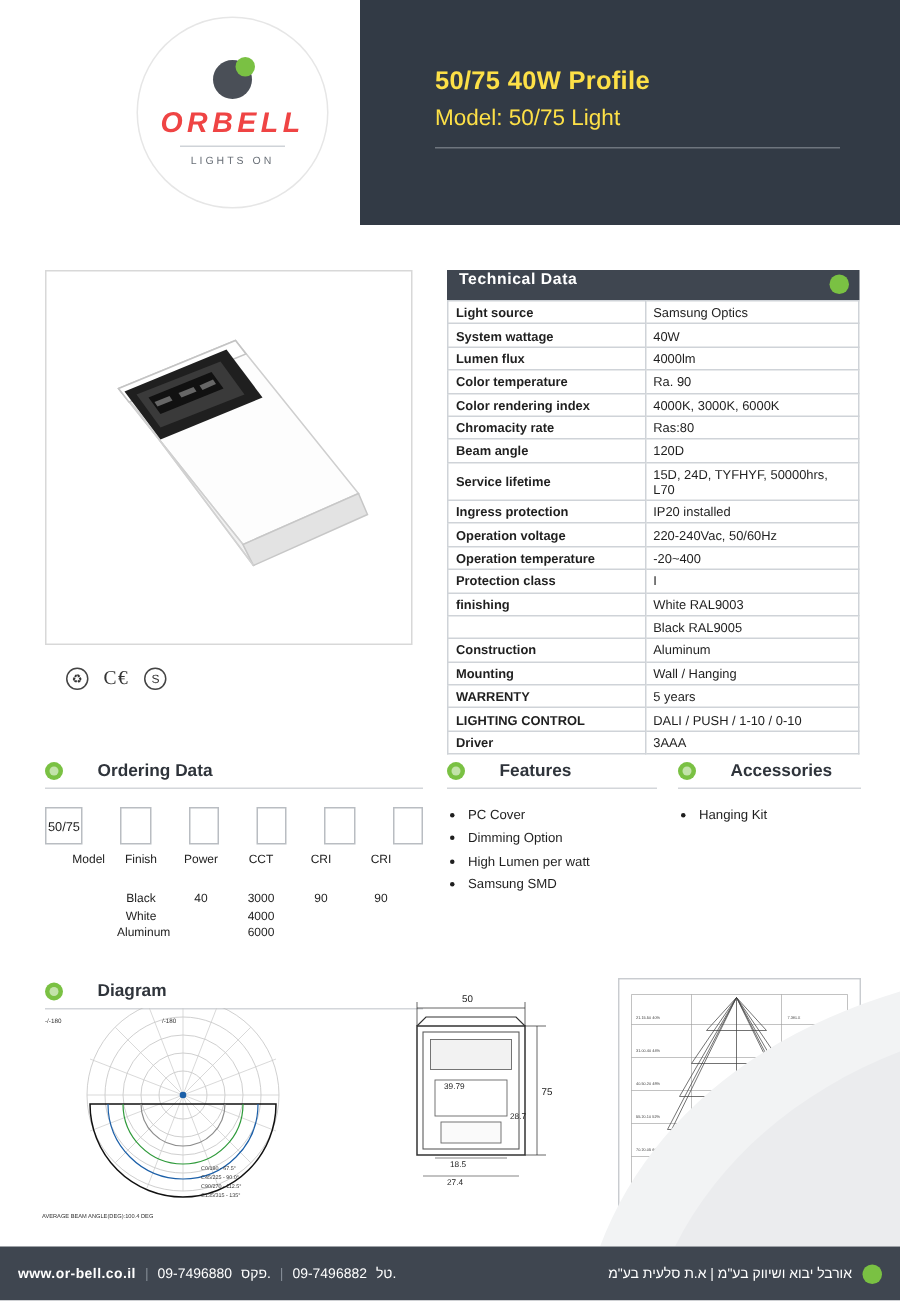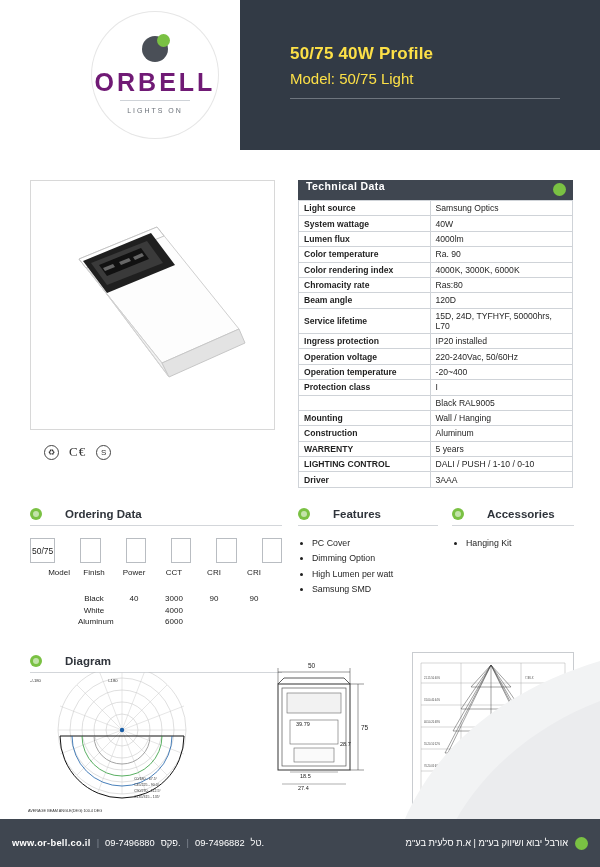--- a/index.html
+++ b/index.html
@@ -57,7 +57,7 @@
     background: #7ac143;
   }
   .logo-name {
-    font-size: 25px; font-weight: bold; letter-spacing: 3px; color: #701a75;
+    font-size: 19px; font-weight: bold; letter-spacing: 3px; color: #ef4444; font-style: italic;
   }
   .logo-tag {
     font-size: 7px; letter-spacing: 2px; color: #6a7078; margin-top: 3px;

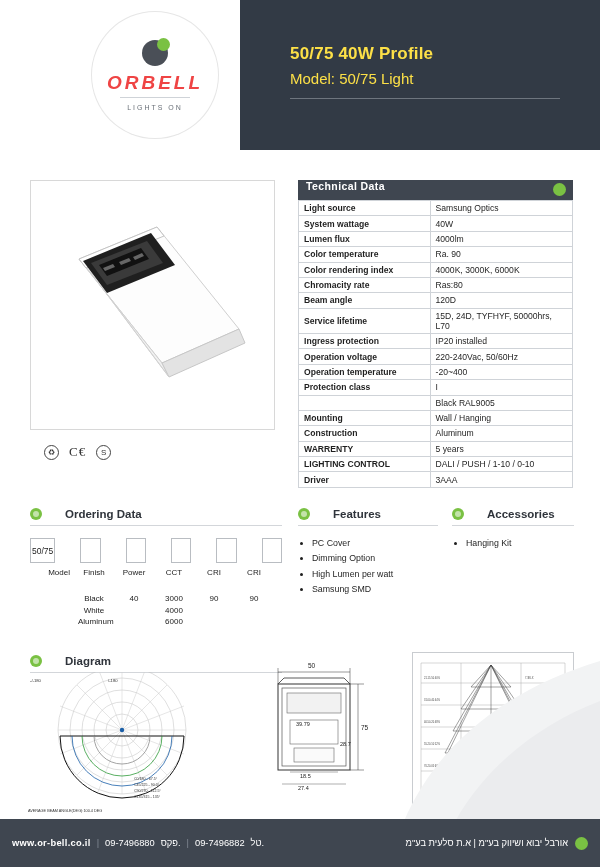--- a/index.html
+++ b/index.html
@@ -283,6 +283,10 @@
         <tr>
           <td class="k">Protection class</td>
           <td class="v">I</td>
+        </tr>
+        <tr>
+          <td class="k">finishing</td>
+          <td class="v">White RAL9003</td>
         </tr>
         <tr>
           <td class="k"></td>

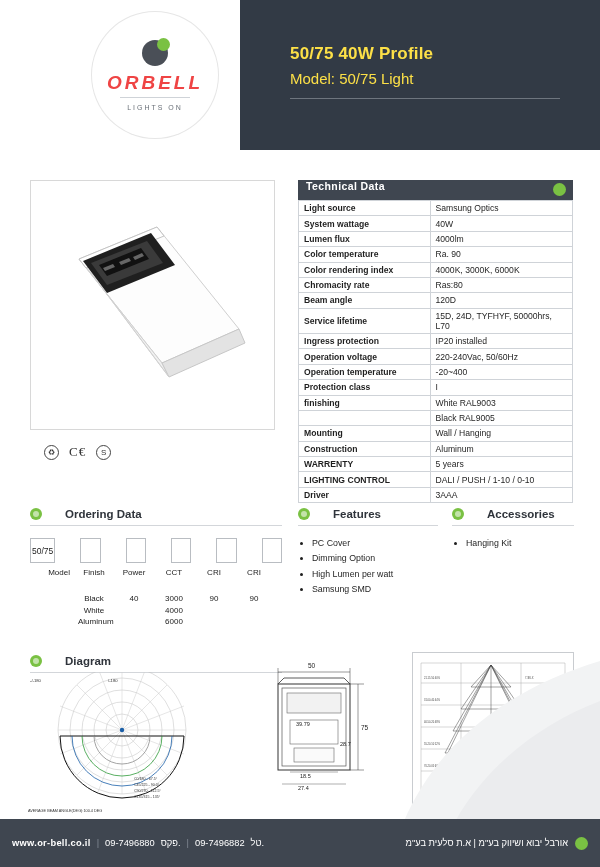--- a/index.html
+++ b/index.html
@@ -293,12 +293,12 @@
           <td class="v">Black RAL9005</td>
         </tr>
         <tr>
+          <td class="k">Construction</td>
+          <td class="v">Aluminum</td>
+        </tr>
+        <tr>
           <td class="k">Mounting</td>
           <td class="v">Wall / Hanging</td>
-        </tr>
-        <tr>
-          <td class="k">Construction</td>
-          <td class="v">Aluminum</td>
         </tr>
         <tr>
           <td class="k">WARRENTY</td>

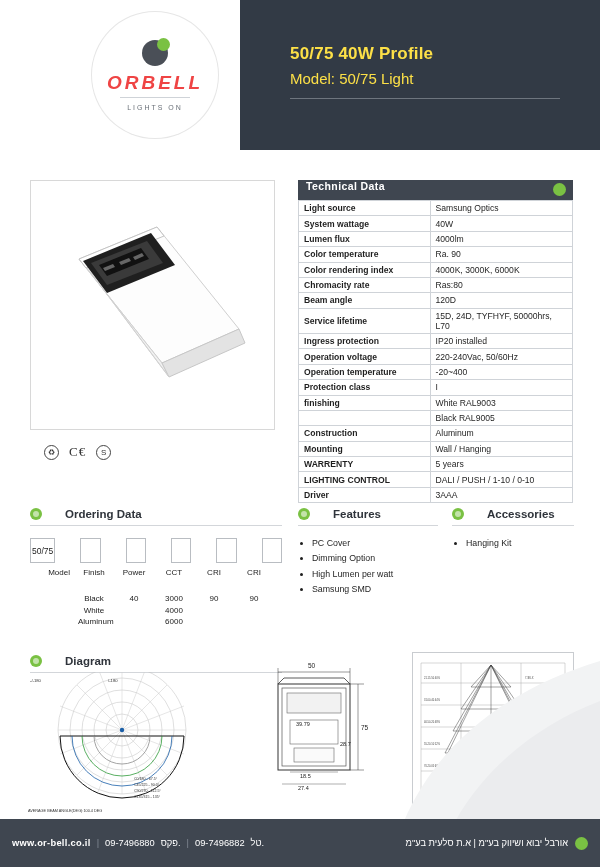--- a/index.html
+++ b/index.html
@@ -166,7 +166,7 @@
 
   
   .footer {
-    position: absolute; left: 0; bottom: 0; width: 600px; height: 48px;
+    position: absolute; left: 0; bottom: 0; width: 600px; height: 36px;
     background: #3f4650; color: #ffffff;
     display: flex; align-items: center; justify-content: space-between;
     padding: 0 12px; font-size: 9.3px;

